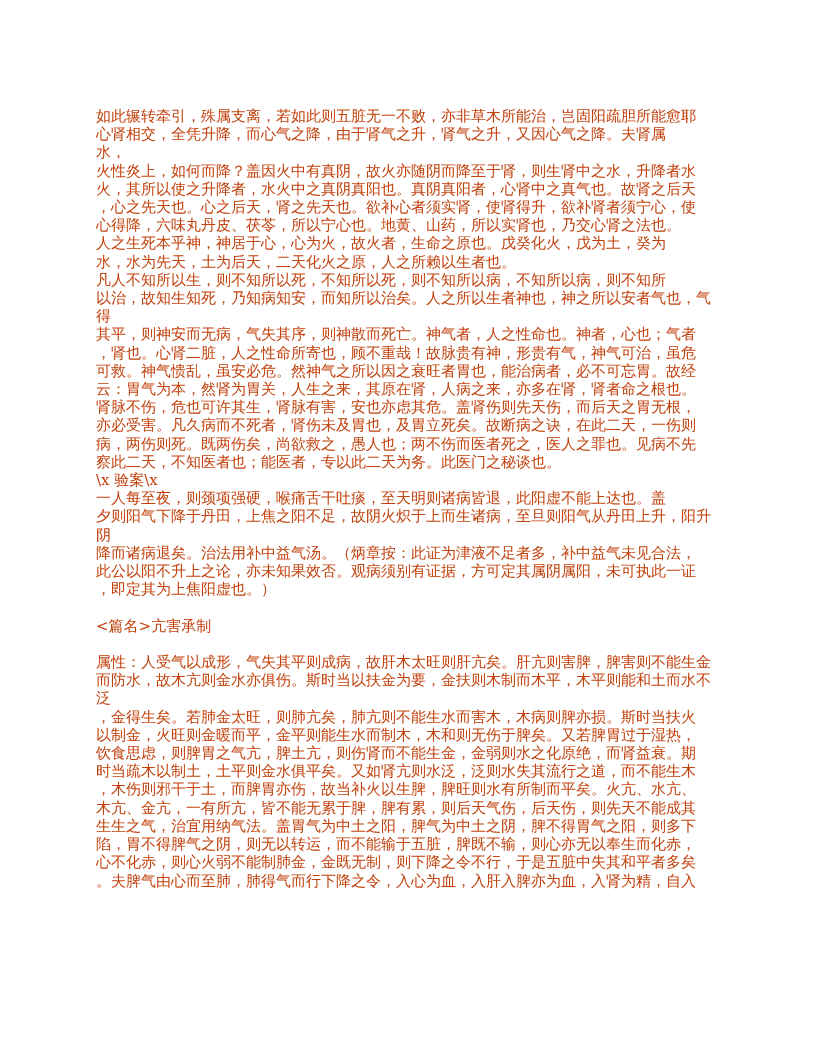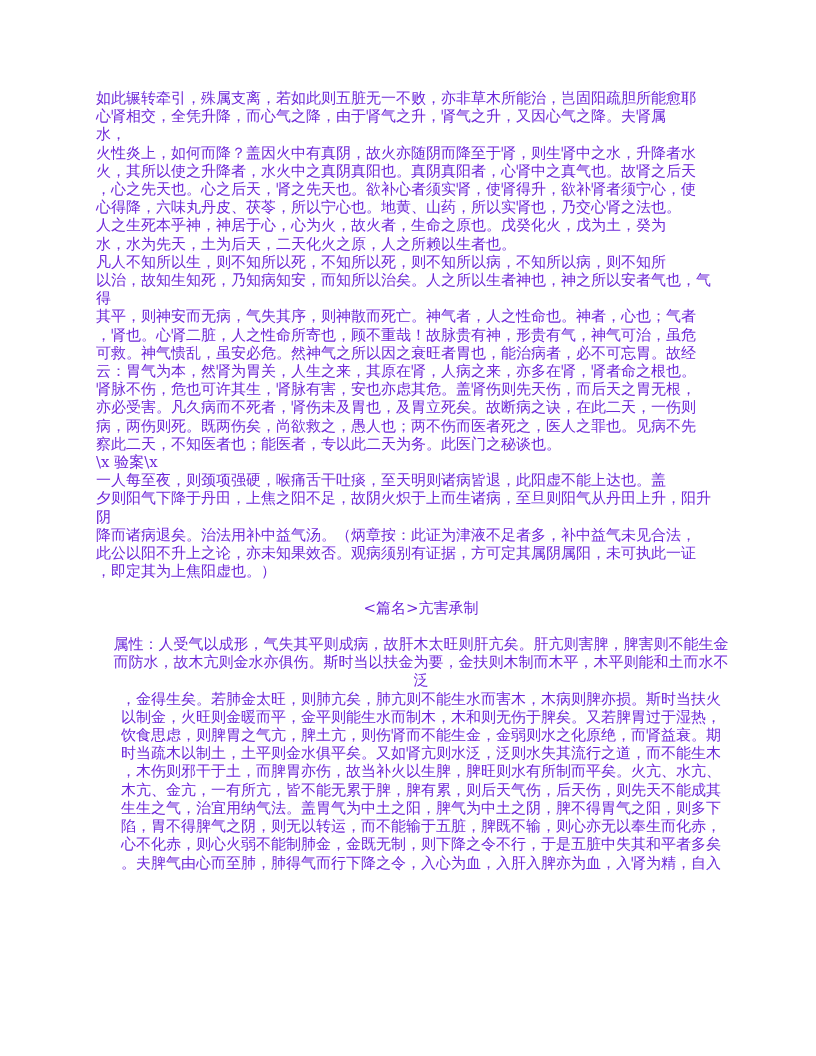--- a/index.html
+++ b/index.html
@@ -41,7 +41,7 @@
 <body style="background: rgb(255, 255, 255);">
 
 <div class="page">
-  <div class="page-content" style="color: #6d28d9;">
+  <div class="page-content" style="color: #c2410c; margin-top: 18px;">
 
     <div class="text-block">如此辗转牵引，殊属支离，若如此则五脏无一不败，亦非草木所能治，岂固阳疏胆所能愈耶
 心肾相交，全凭升降，而心气之降，由于肾气之升，肾气之升，又因心气之降。夫肾属

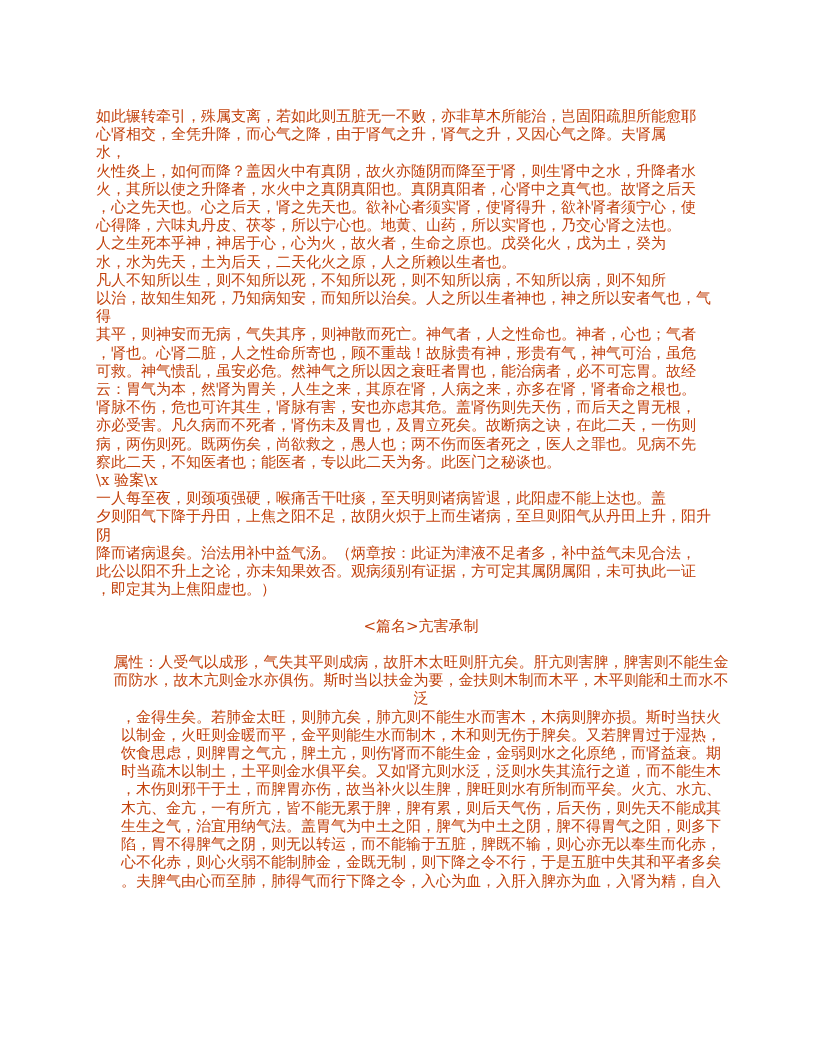--- a/index.html
+++ b/index.html
@@ -35,7 +35,7 @@
     word-break: break-all;
   }
   .gap-3 { margin-top: 54.6px; }  
-  .gap-1 { margin-top: 18.2px; text-align: center; }  
+  .gap-1 { margin-top: 18.2px; }  
 </style>
 </head>
 <body style="background: rgb(255, 255, 255);">

